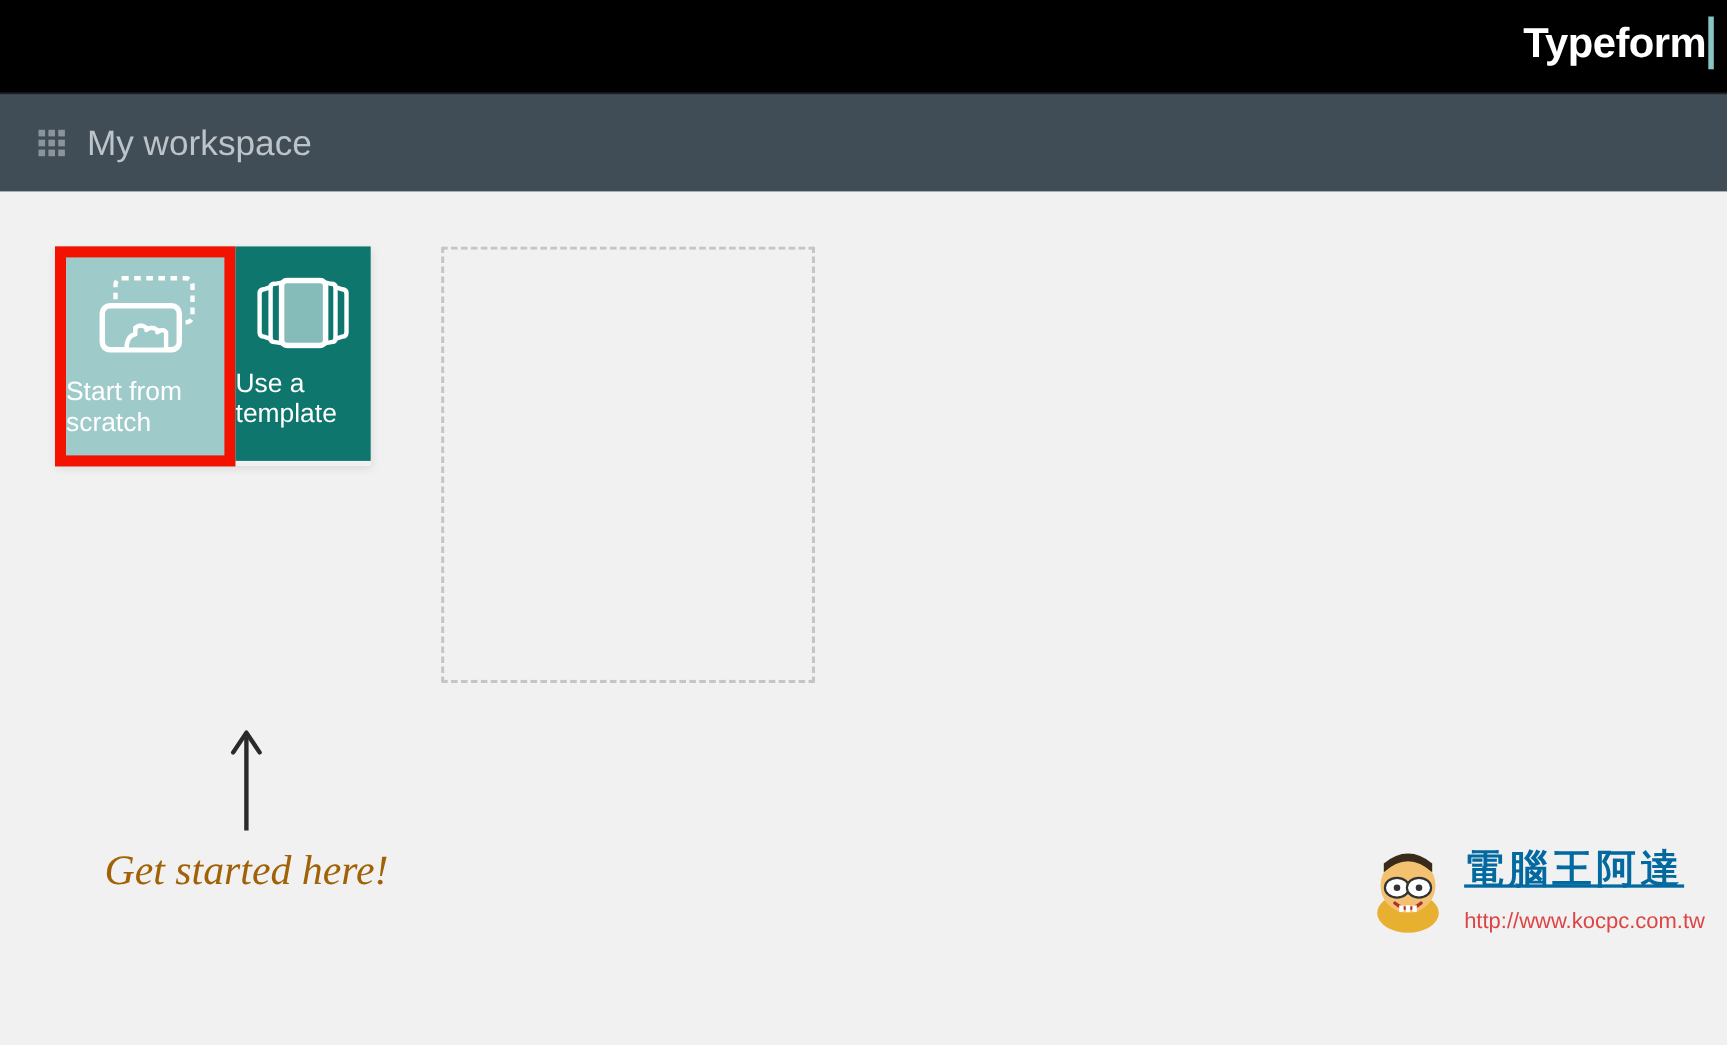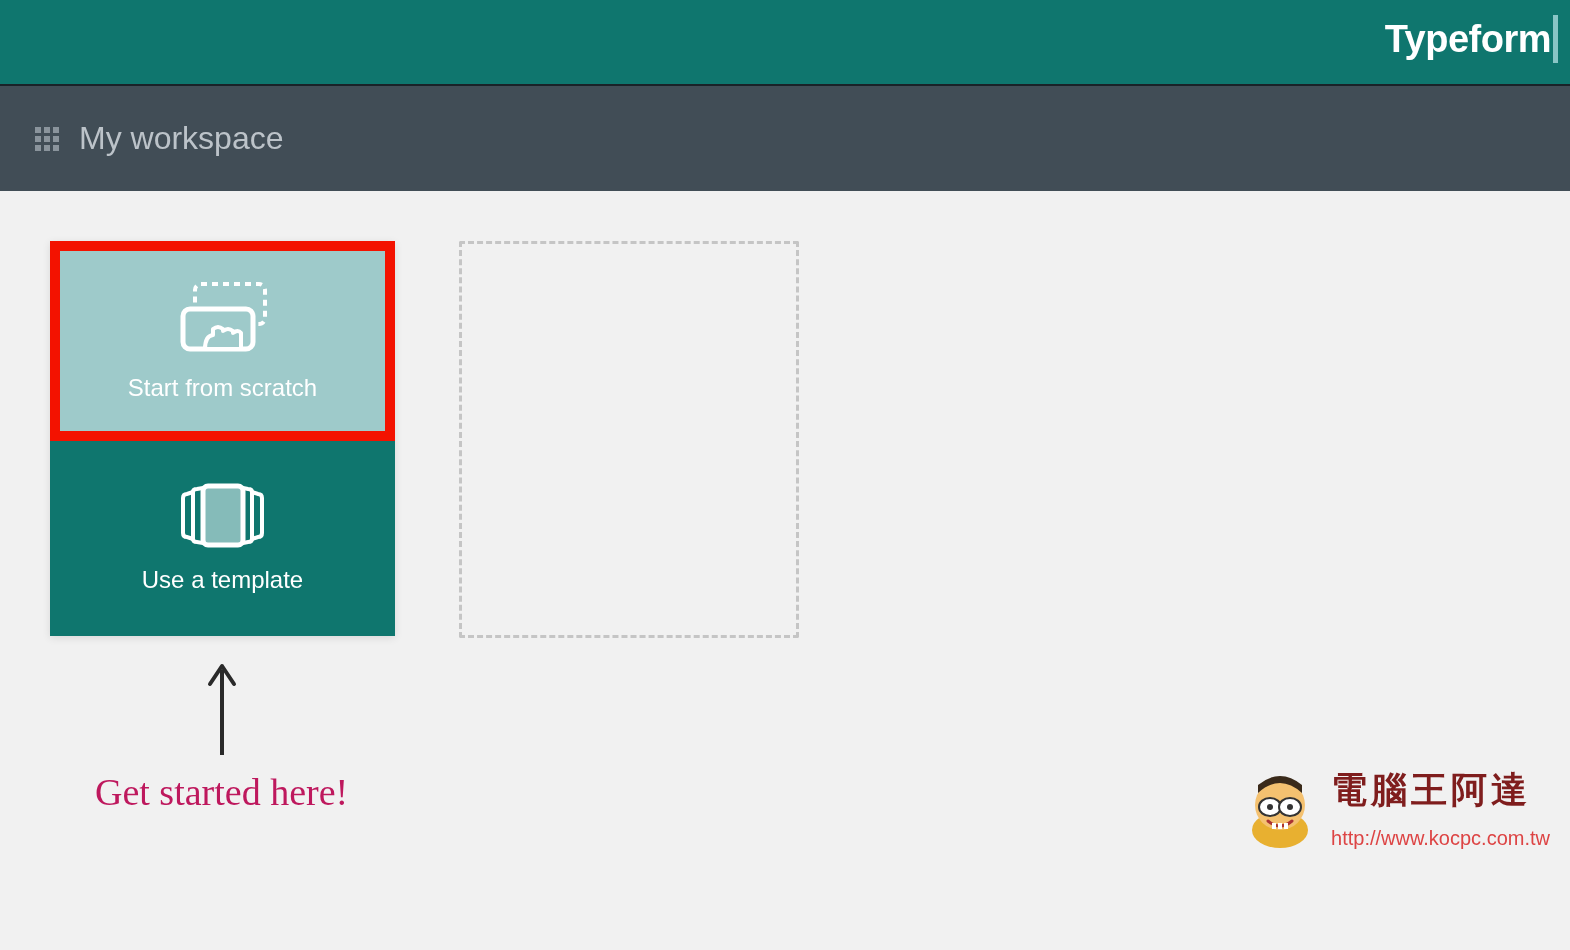--- a/index.html
+++ b/index.html
@@ -17,7 +17,7 @@
     }
     .top-header {
       height: 86px;
-      background: #0f766e;
+      background: #000000;
       display: flex;
       align-items: center;
       justify-content: flex-end;

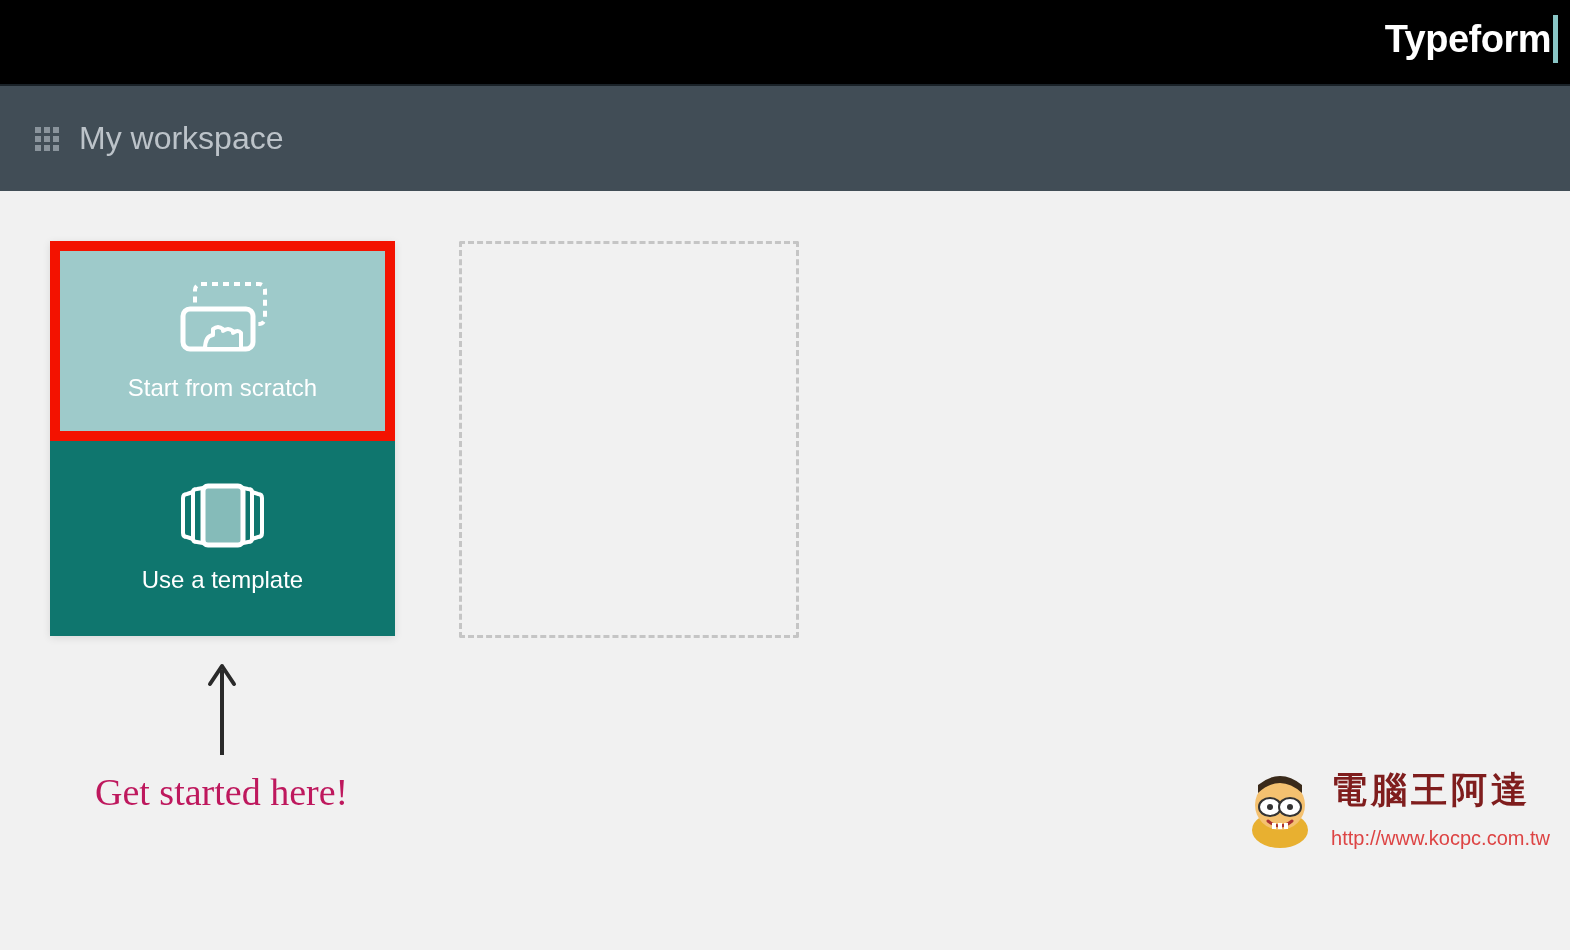--- a/index.html
+++ b/index.html
@@ -41,7 +41,7 @@
       margin-bottom: 6px;
     }
     .sub-header {
-      height: 105px;
+      height: 88px;
       background: #414d56;
       display: flex;
       align-items: center;

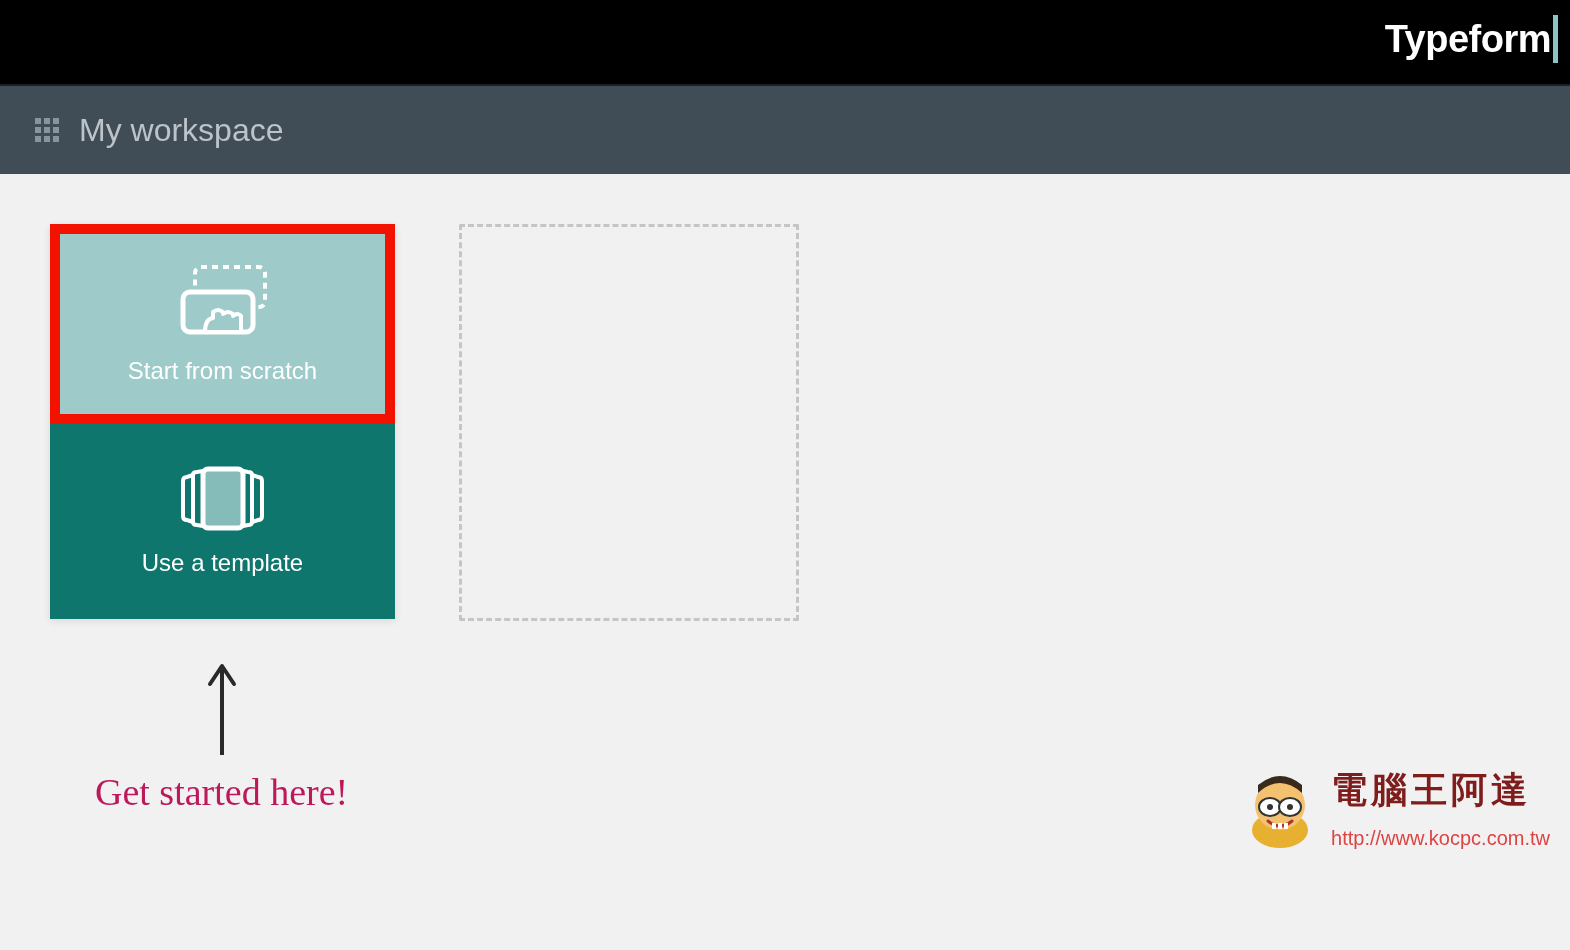--- a/index.html
+++ b/index.html
@@ -72,8 +72,8 @@
     }
     .card-stack {
       display: flex;
-      flex-direction: column;
-      width: 345px;
+      flex-direction: row;
+      width: 287px;
       box-shadow: 0 2px 8px rgba(0,0,0,0.1);
     }
     .card {

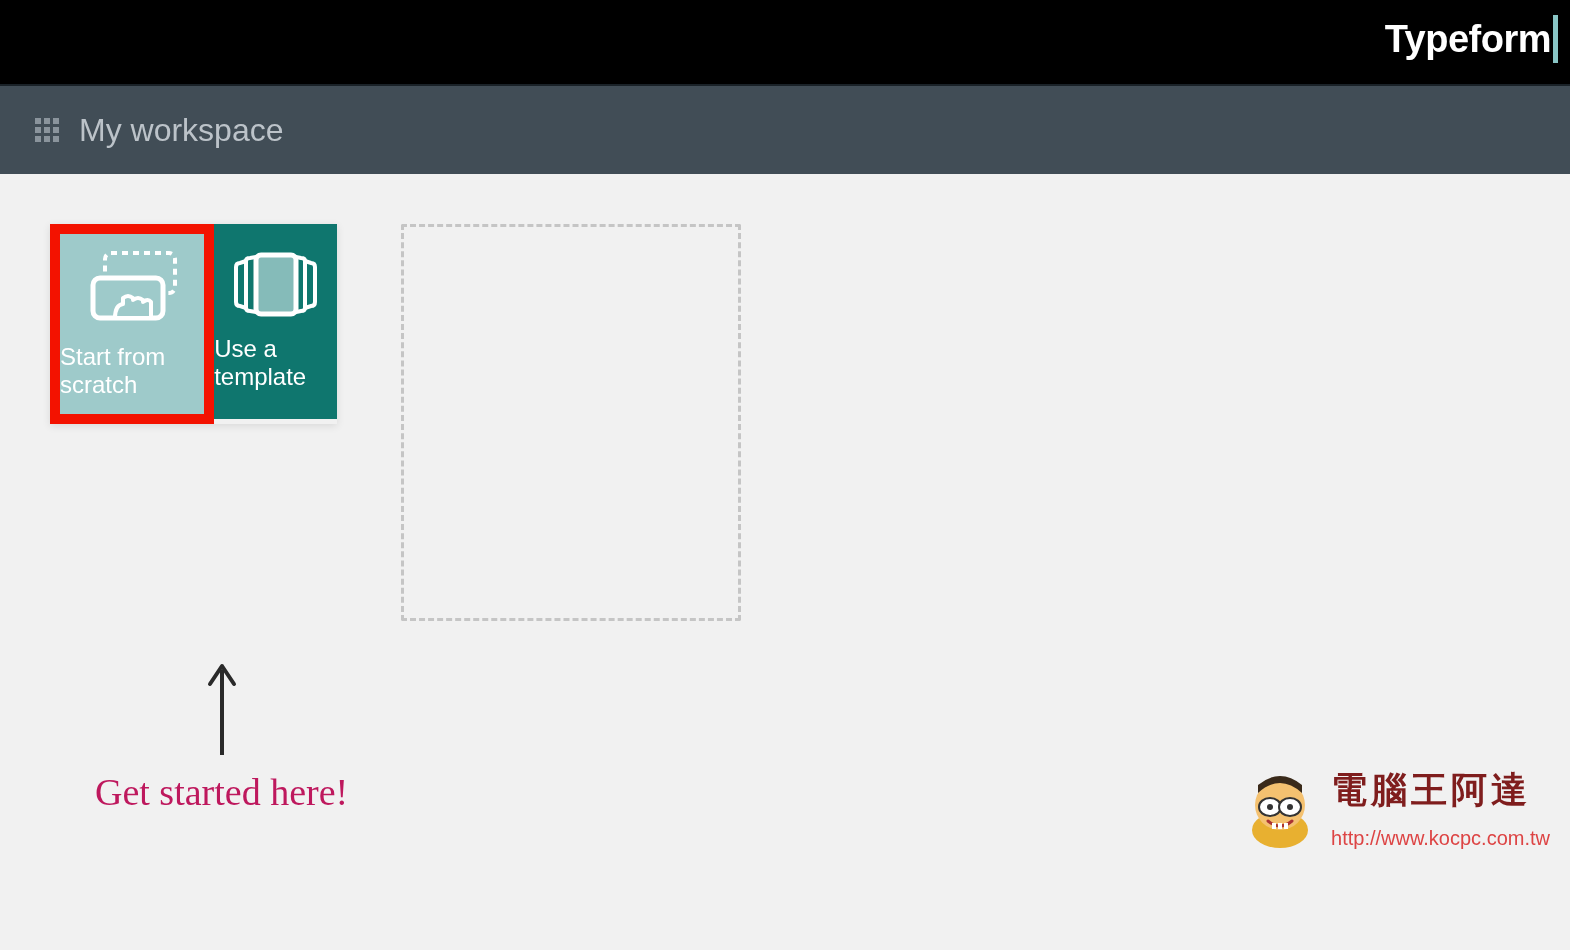--- a/index.html
+++ b/index.html
@@ -129,8 +129,9 @@
     }
     .annotation-text {
       font-family: 'Brush Script MT', cursive;
+      font-style: italic;
       font-size: 38px;
-      color: #be185d;
+      color: #a16207;
       margin-top: 10px;
     }
     .watermark {

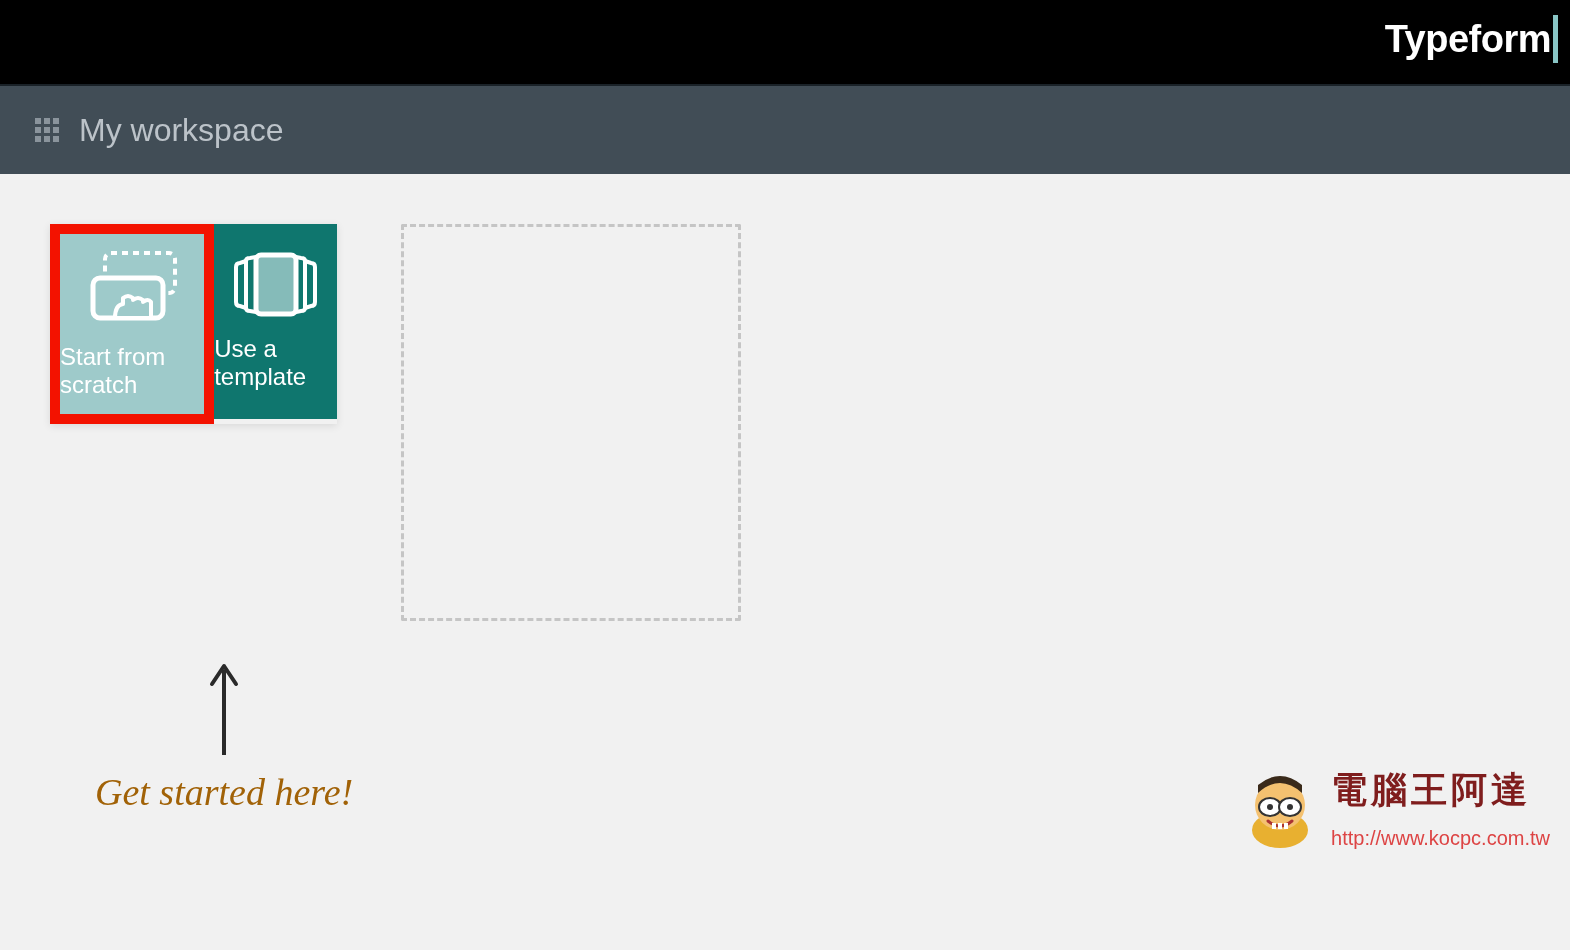--- a/index.html
+++ b/index.html
@@ -153,9 +153,10 @@
     .watermark-title {
       font-size: 36px;
       font-weight: 700;
-      color: #7f1d1d;
+      color: #0369a1;
       letter-spacing: 4px;
       font-family: 'Microsoft JhengHei', sans-serif;
+      text-decoration: underline;
     }
     .watermark-url {
       font-size: 20px;

